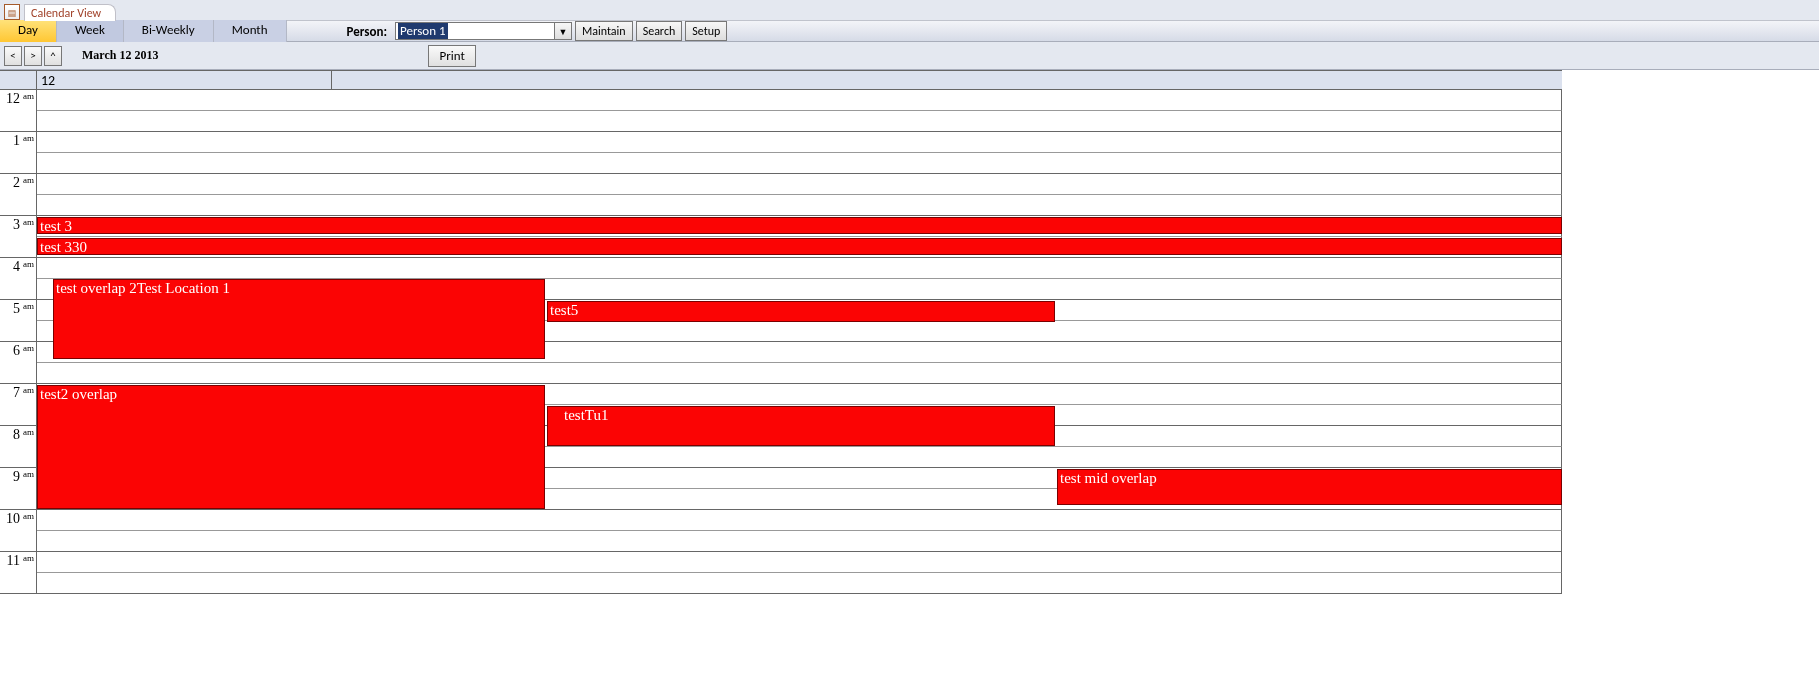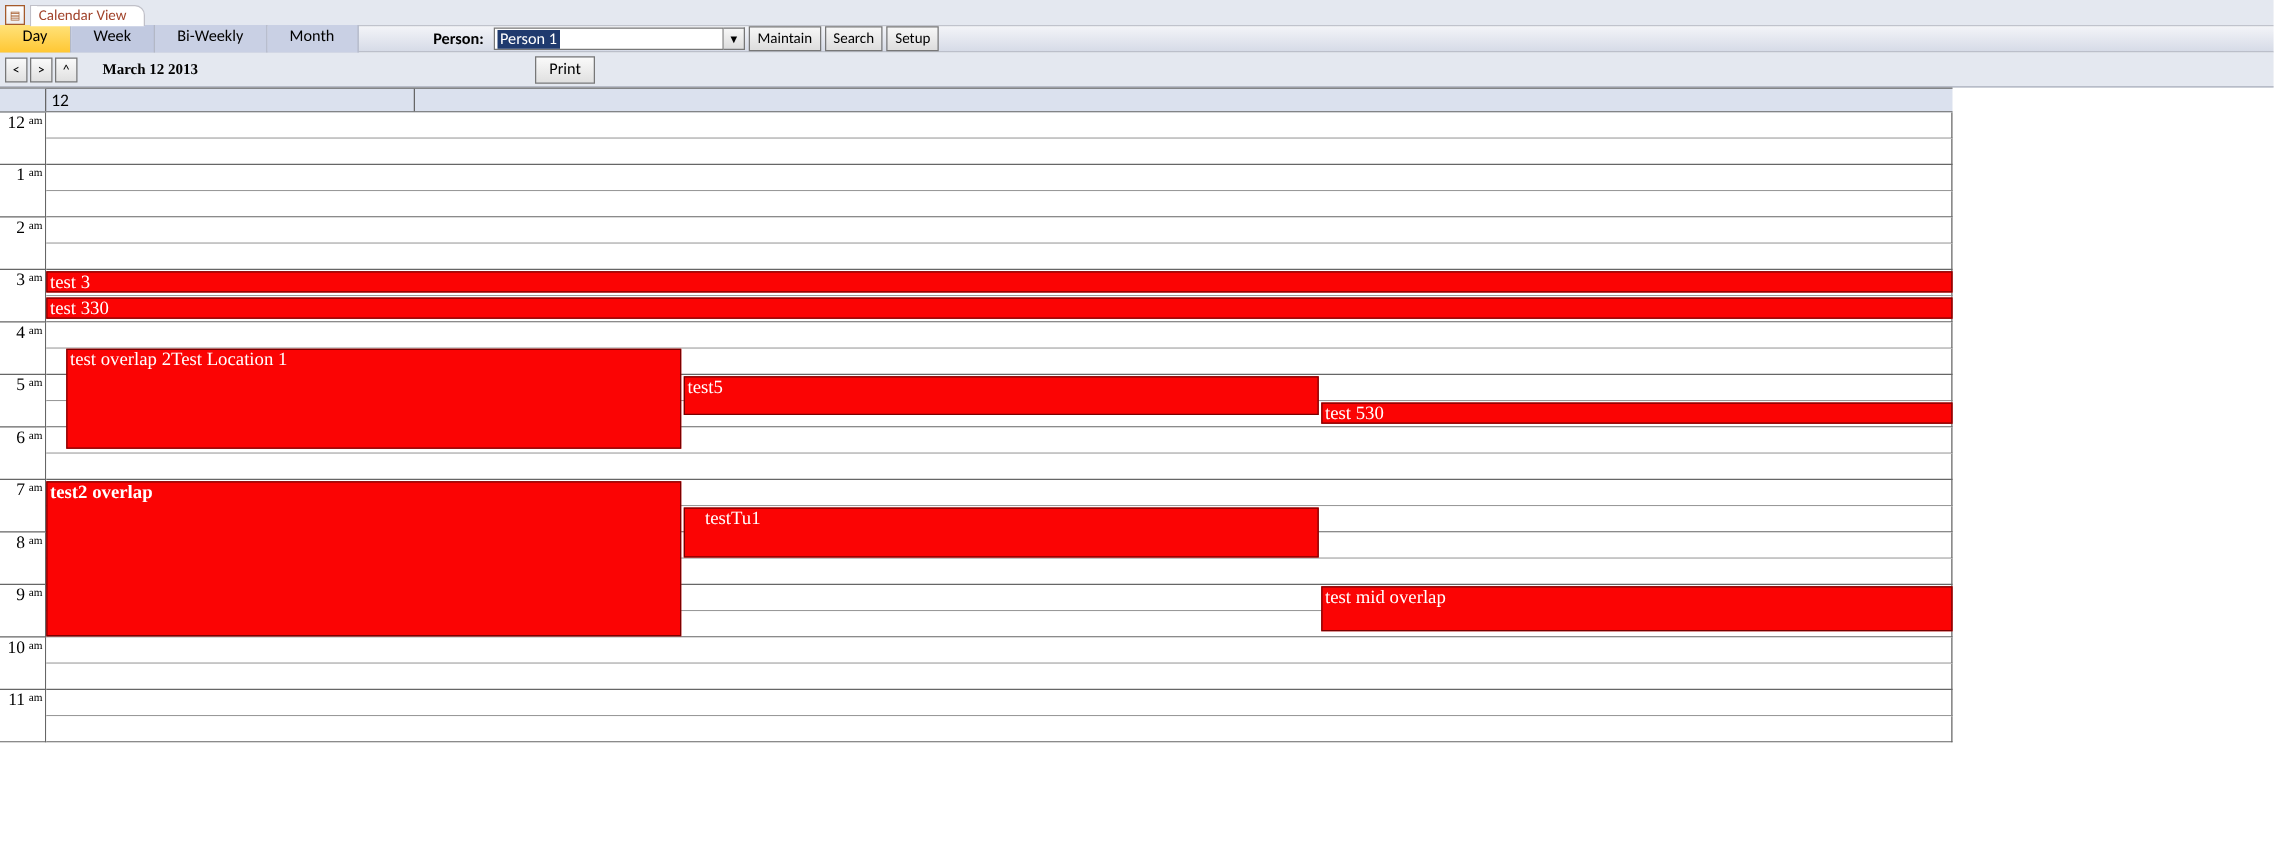--- a/index.html
+++ b/index.html
@@ -81,12 +81,11 @@
     height: 18px;
   }
   .person-value {
-    width: 184px;
+    width: 160px;
     background: #fff;
     border: 1px solid #777;
     padding: 0 2px;
     display: flex;
-    align-items: center;
   }
   .person-value span {
     background: #1f3a6e;

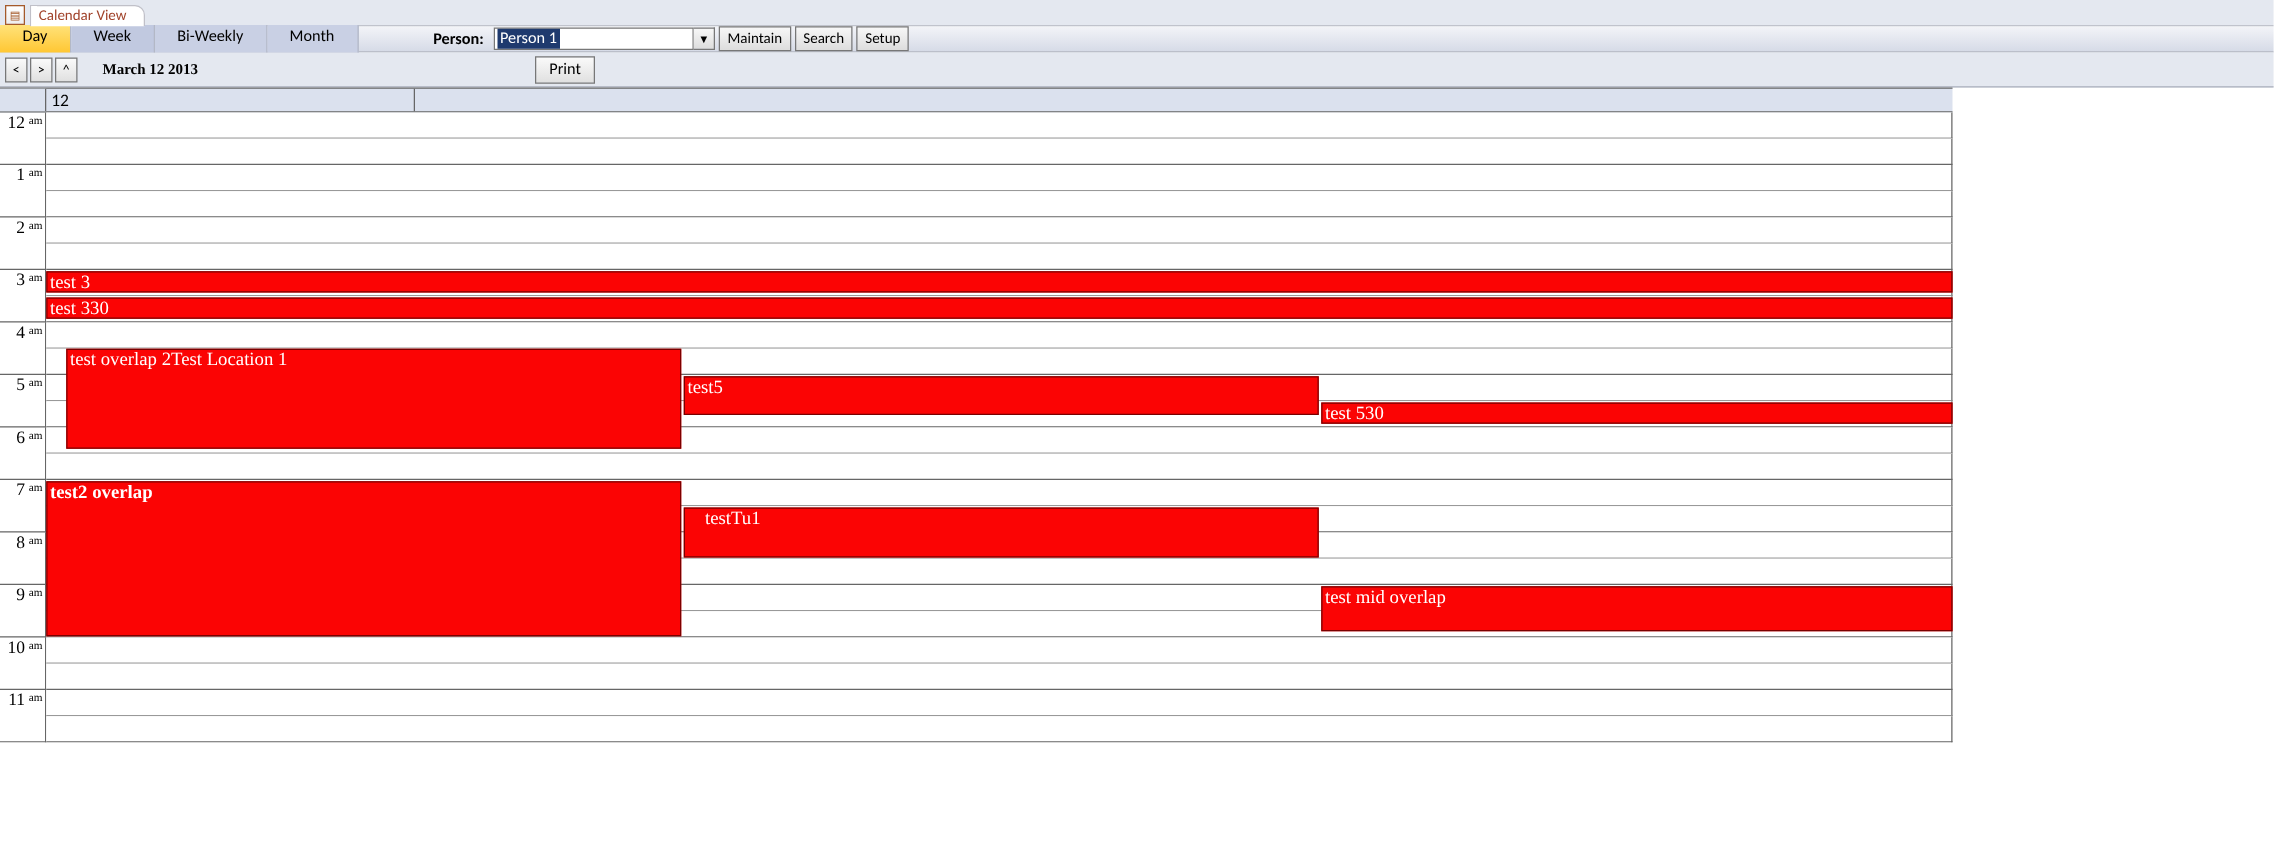--- a/index.html
+++ b/index.html
@@ -344,7 +344,7 @@
 
       <div class="event" style="top:189px; left:16px; width:492px; height:80px;">test overlap 2Test Location 1</div>
 
-      <div class="event" style="top:211px; left:510px; width:508px; height:31px;">test5</div>
+      <div class="event" style="top:211px; left:510px; width:508px; height:21px;">test5</div>
 
       <div class="event" style="top:232px; left:1020px; right:0; height:17px;">test 530</div>
 

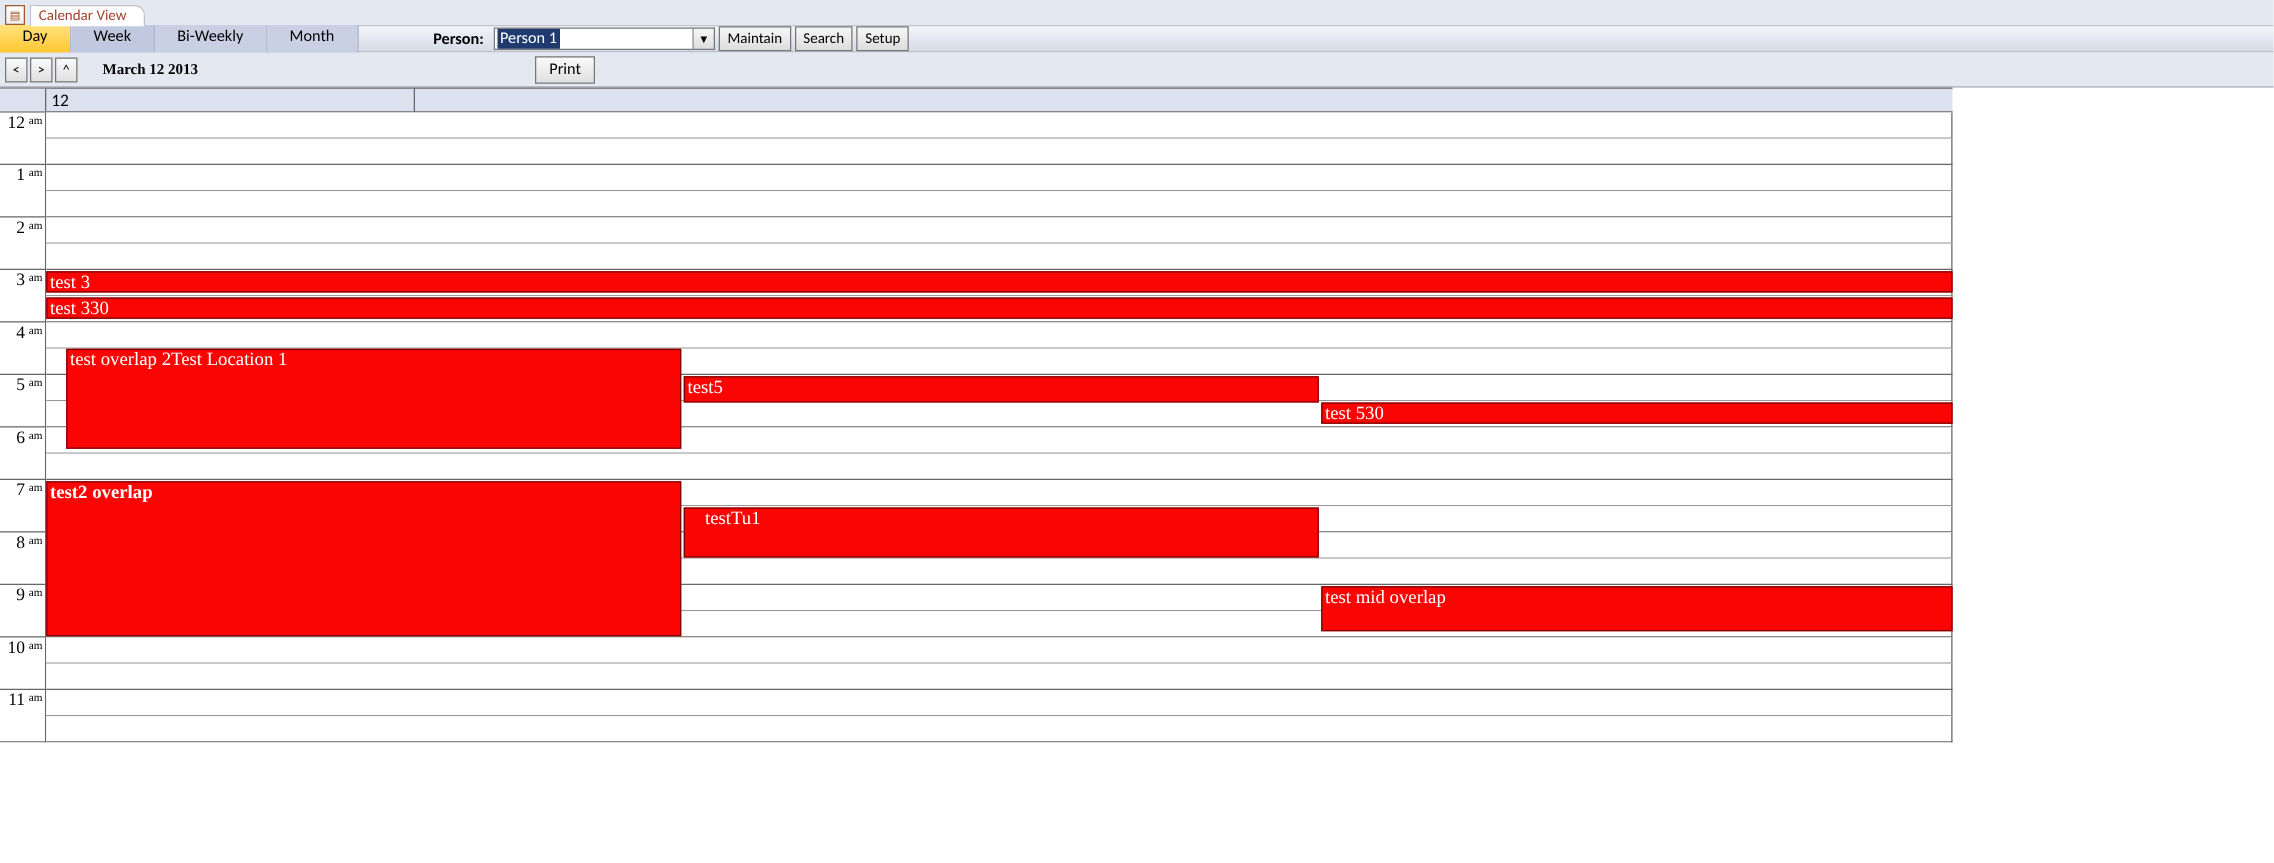--- a/index.html
+++ b/index.html
@@ -346,7 +346,6 @@
 
       <div class="event" style="top:211px; left:510px; width:508px; height:21px;">test5</div>
 
-      <div class="event" style="top:232px; left:1020px; right:0; height:17px;">test 530</div>
 
       <div class="event" style="top:295px; left:0; width:508px; height:124px;font-weight:bold;">test2 overlap</div>
 

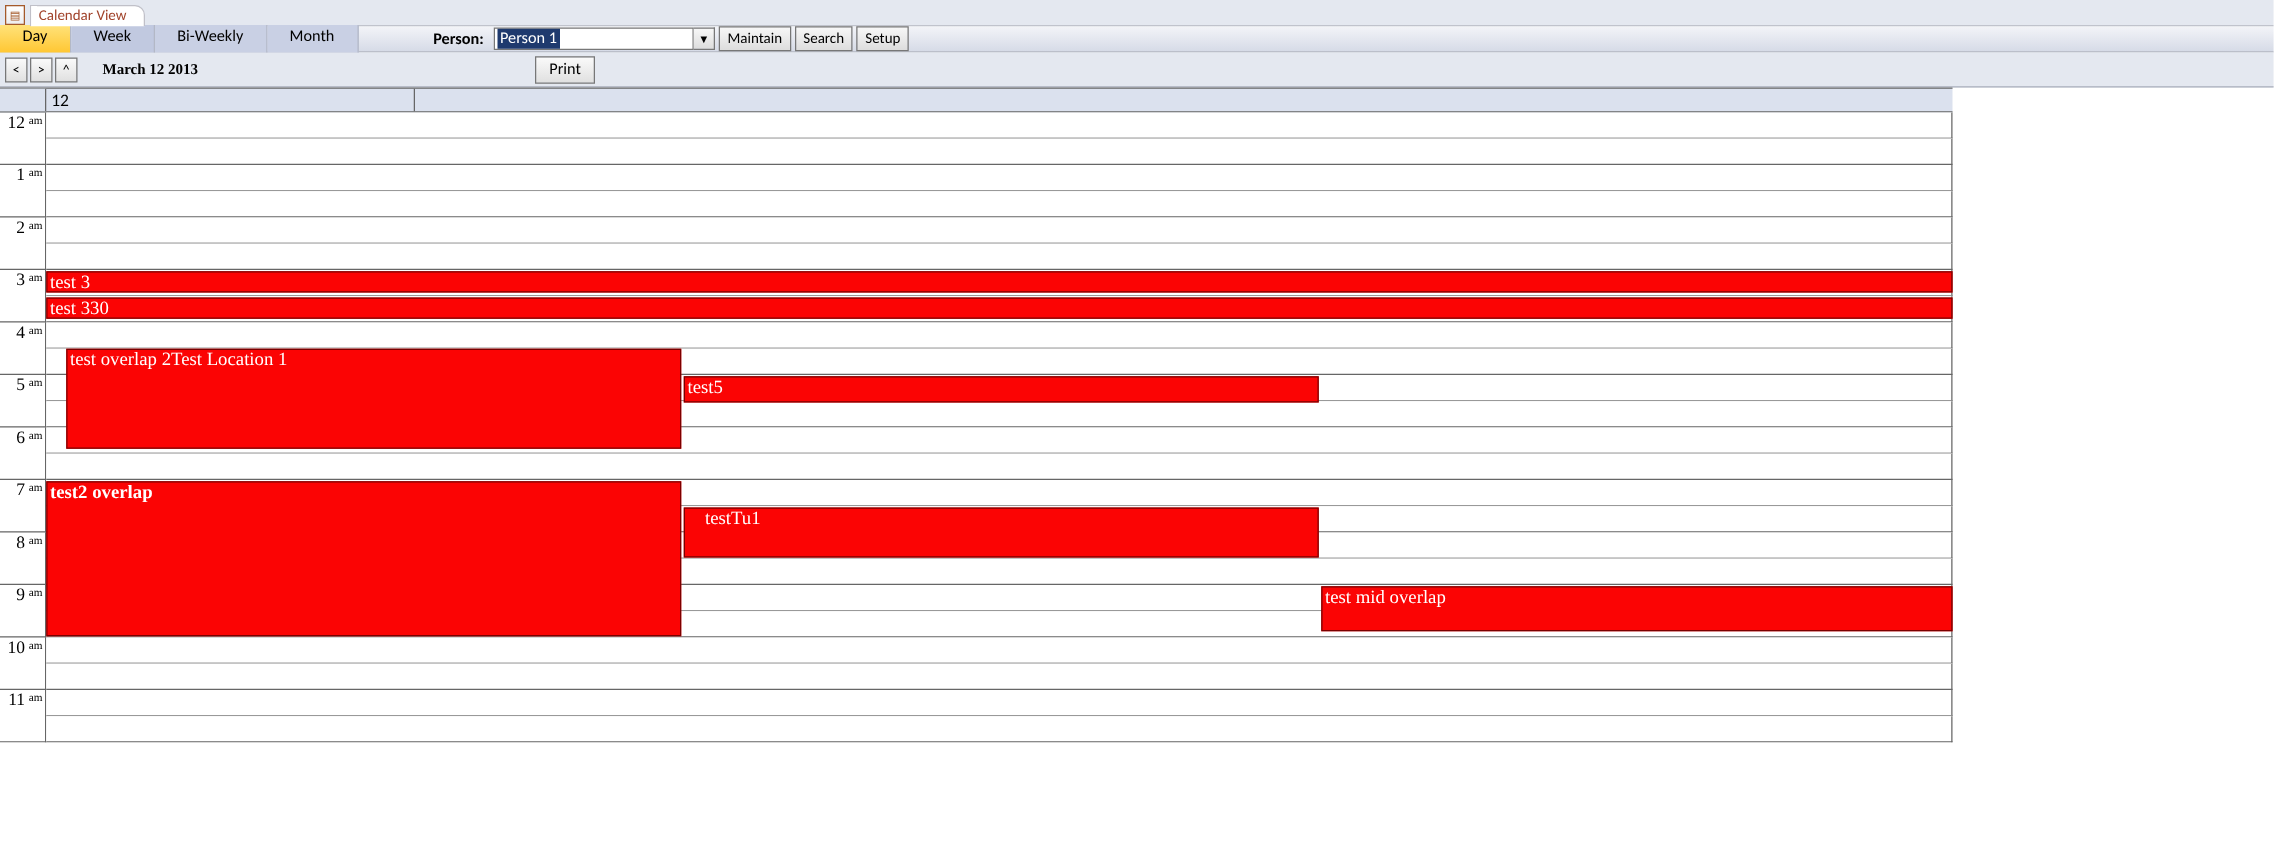--- a/index.html
+++ b/index.html
@@ -347,7 +347,7 @@
       <div class="event" style="top:211px; left:510px; width:508px; height:21px;">test5</div>
 
 
-      <div class="event" style="top:295px; left:0; width:508px; height:124px;font-weight:bold;">test2 overlap</div>
+      <div class="event" style="top:295px; left:0; width:508px; height:124px;">test2 overlap</div>
 
       <div class="event" style="top:316px; left:510px; width:508px; height:40px;padding-left:16px;">testTu1</div>
 

